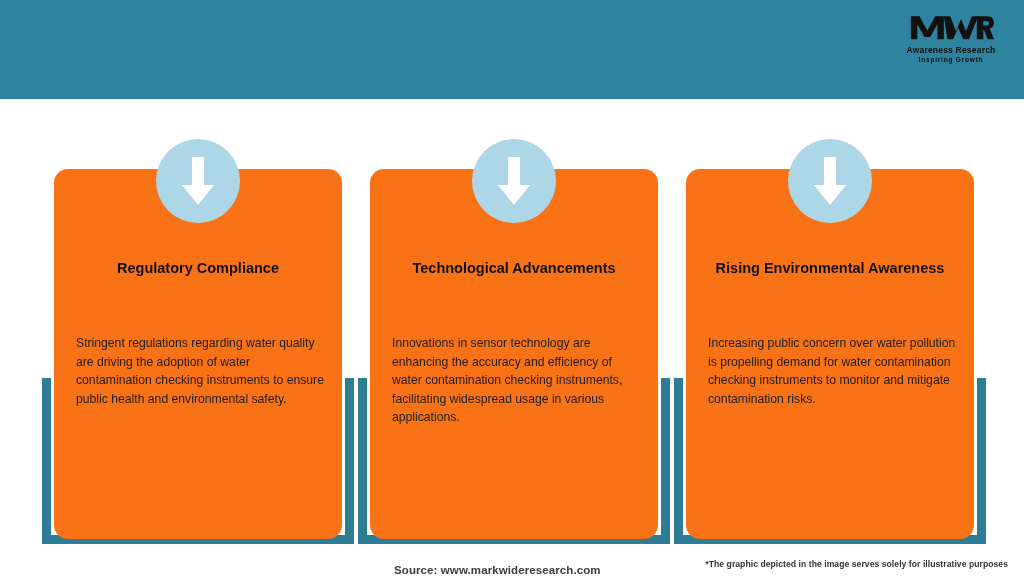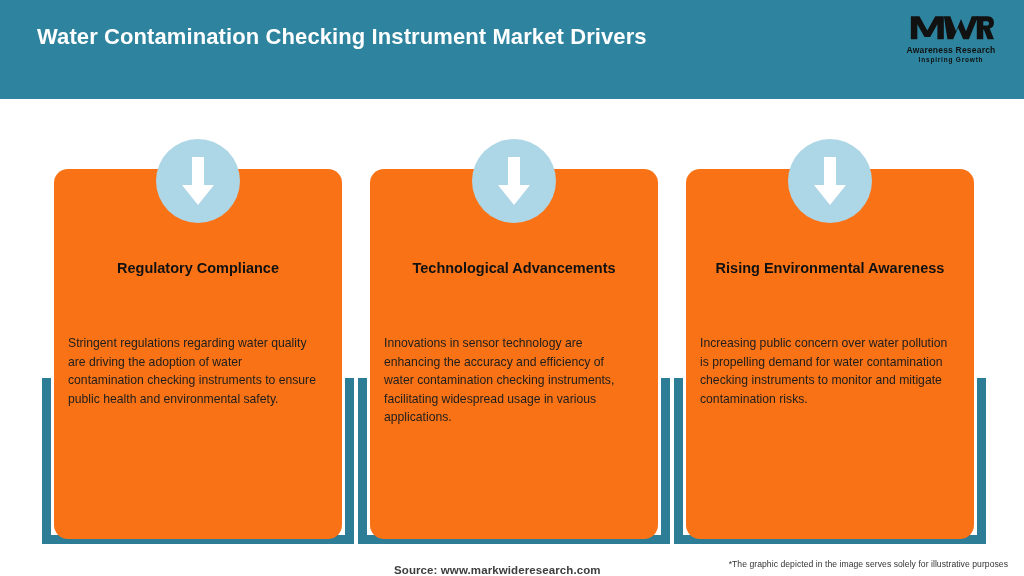--- a/index.html
+++ b/index.html
@@ -185,7 +185,6 @@
 <body>
 
 <div class="header-band">
-  <div class="header-title">Water Contamination Checking Instrument Market Drivers</div>
 
   <div class="logo-block">
     <svg class="logo-mark" viewBox="0 0 120 42">

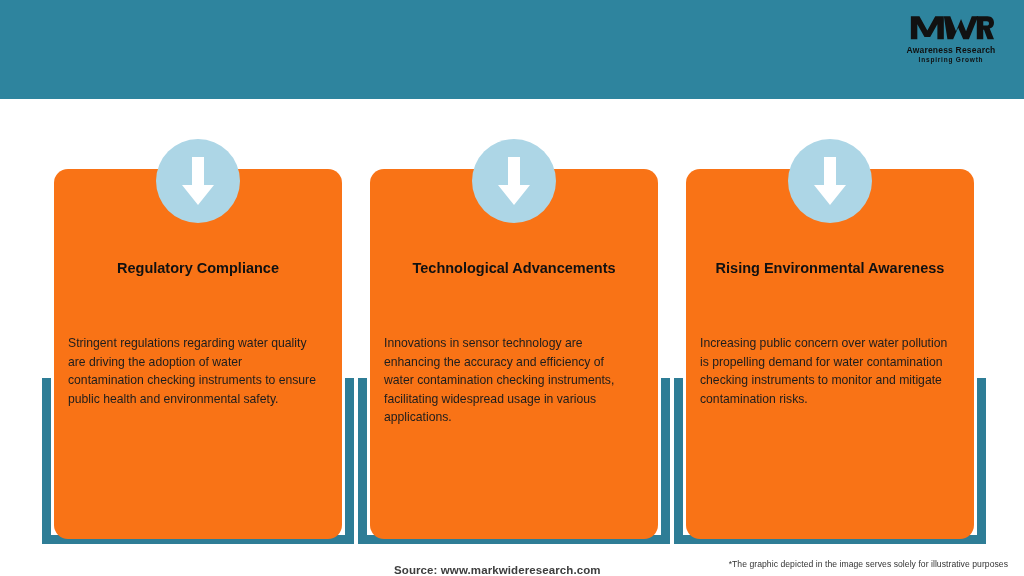--- a/index.html
+++ b/index.html
@@ -148,7 +148,7 @@
 
   .card-body {
     position: absolute;
-    left: 14px;
+    left: 22px;
     top: 165px;
     width: 252px;
     text-align: left;

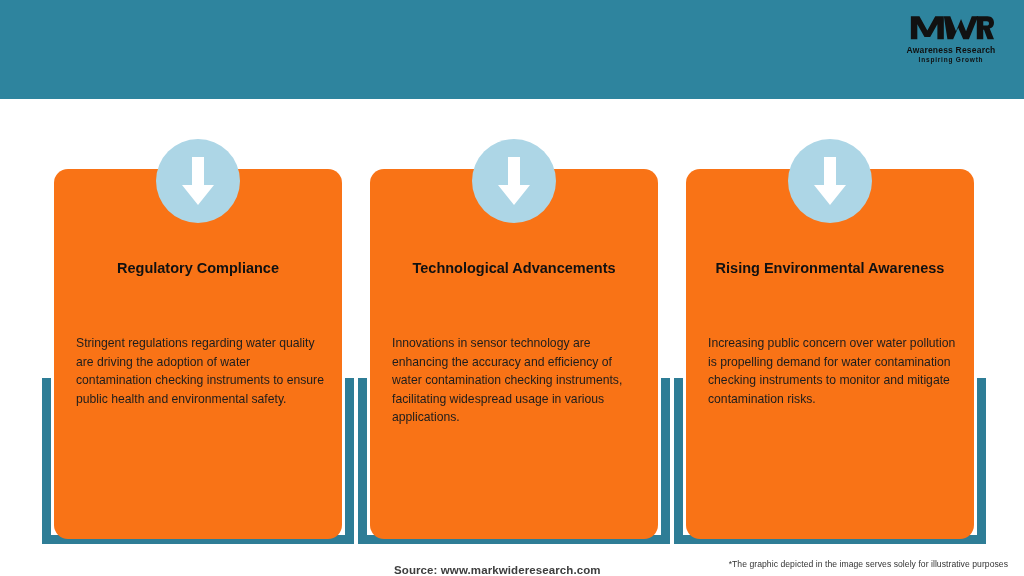--- a/index.html
+++ b/index.html
@@ -175,7 +175,7 @@
     right: 16px;
     top: 559px;
     font-size: 8.6px;
-    font-weight: normal;
+    font-weight: bold;
     color: #333333;
     letter-spacing: 0.05px;
     white-space: nowrap;

